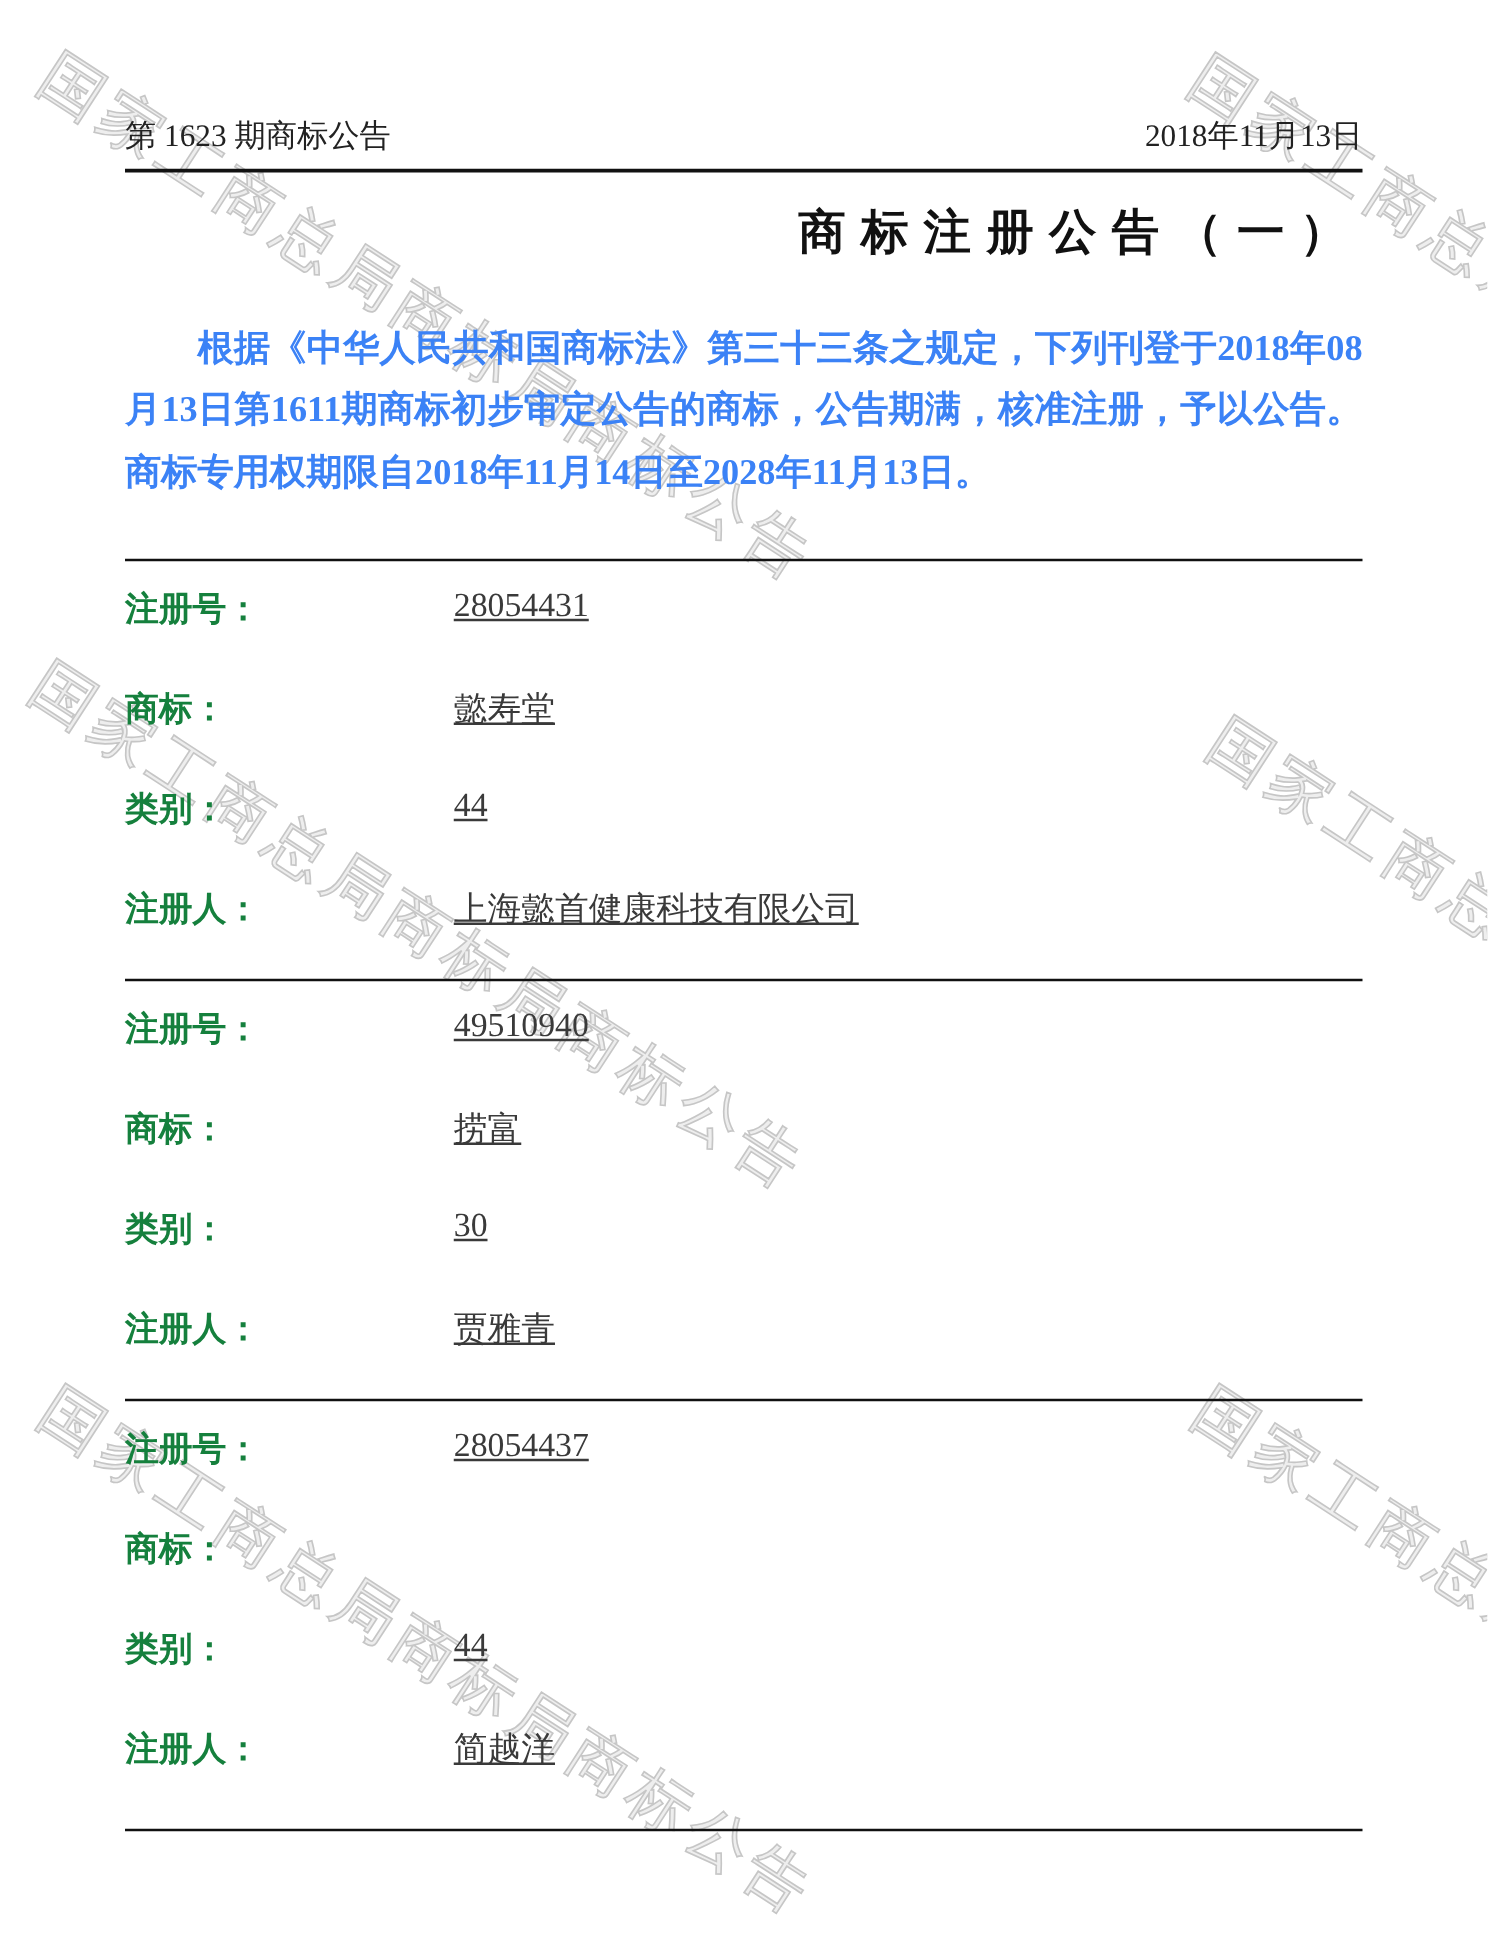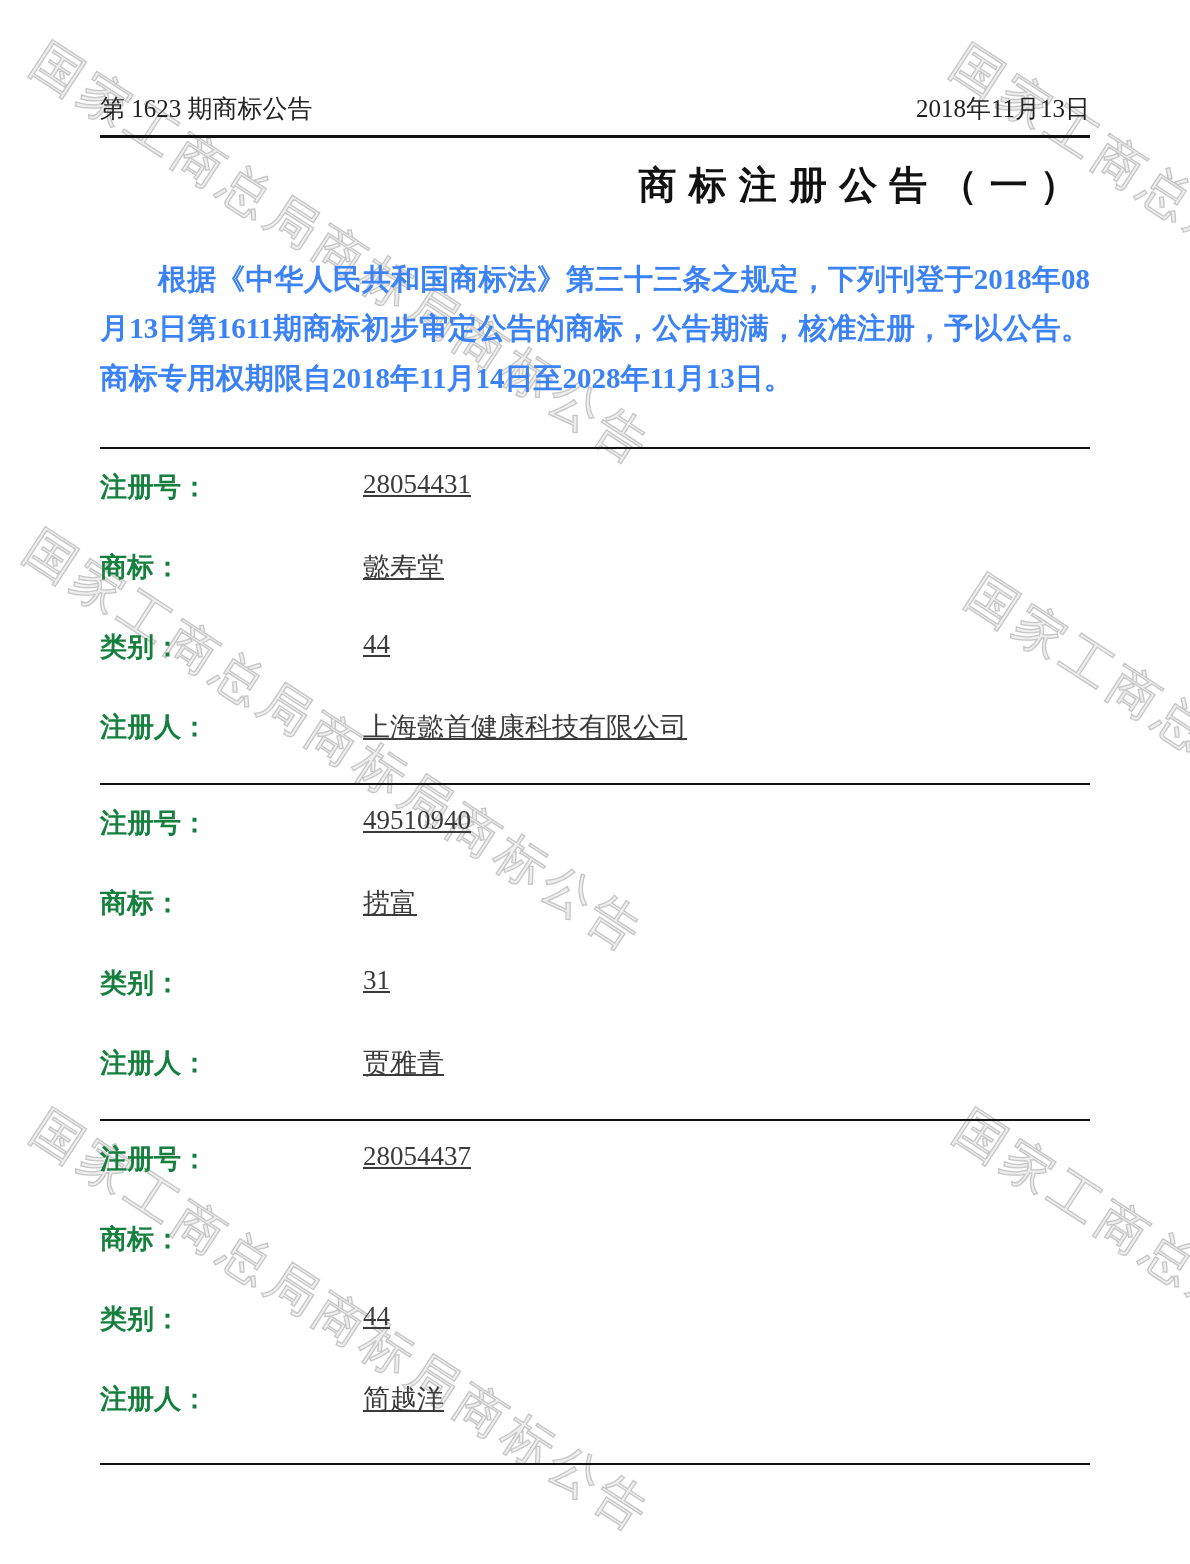--- a/index.html
+++ b/index.html
@@ -147,7 +147,7 @@
       </div>
       <div class="entry-row">
         <span class="entry-label">类别：</span>
-        <span class="entry-value">31</span>
+        <span class="entry-value">30</span>
       </div>
       <div class="entry-row">
         <span class="entry-label">注册人：</span>

